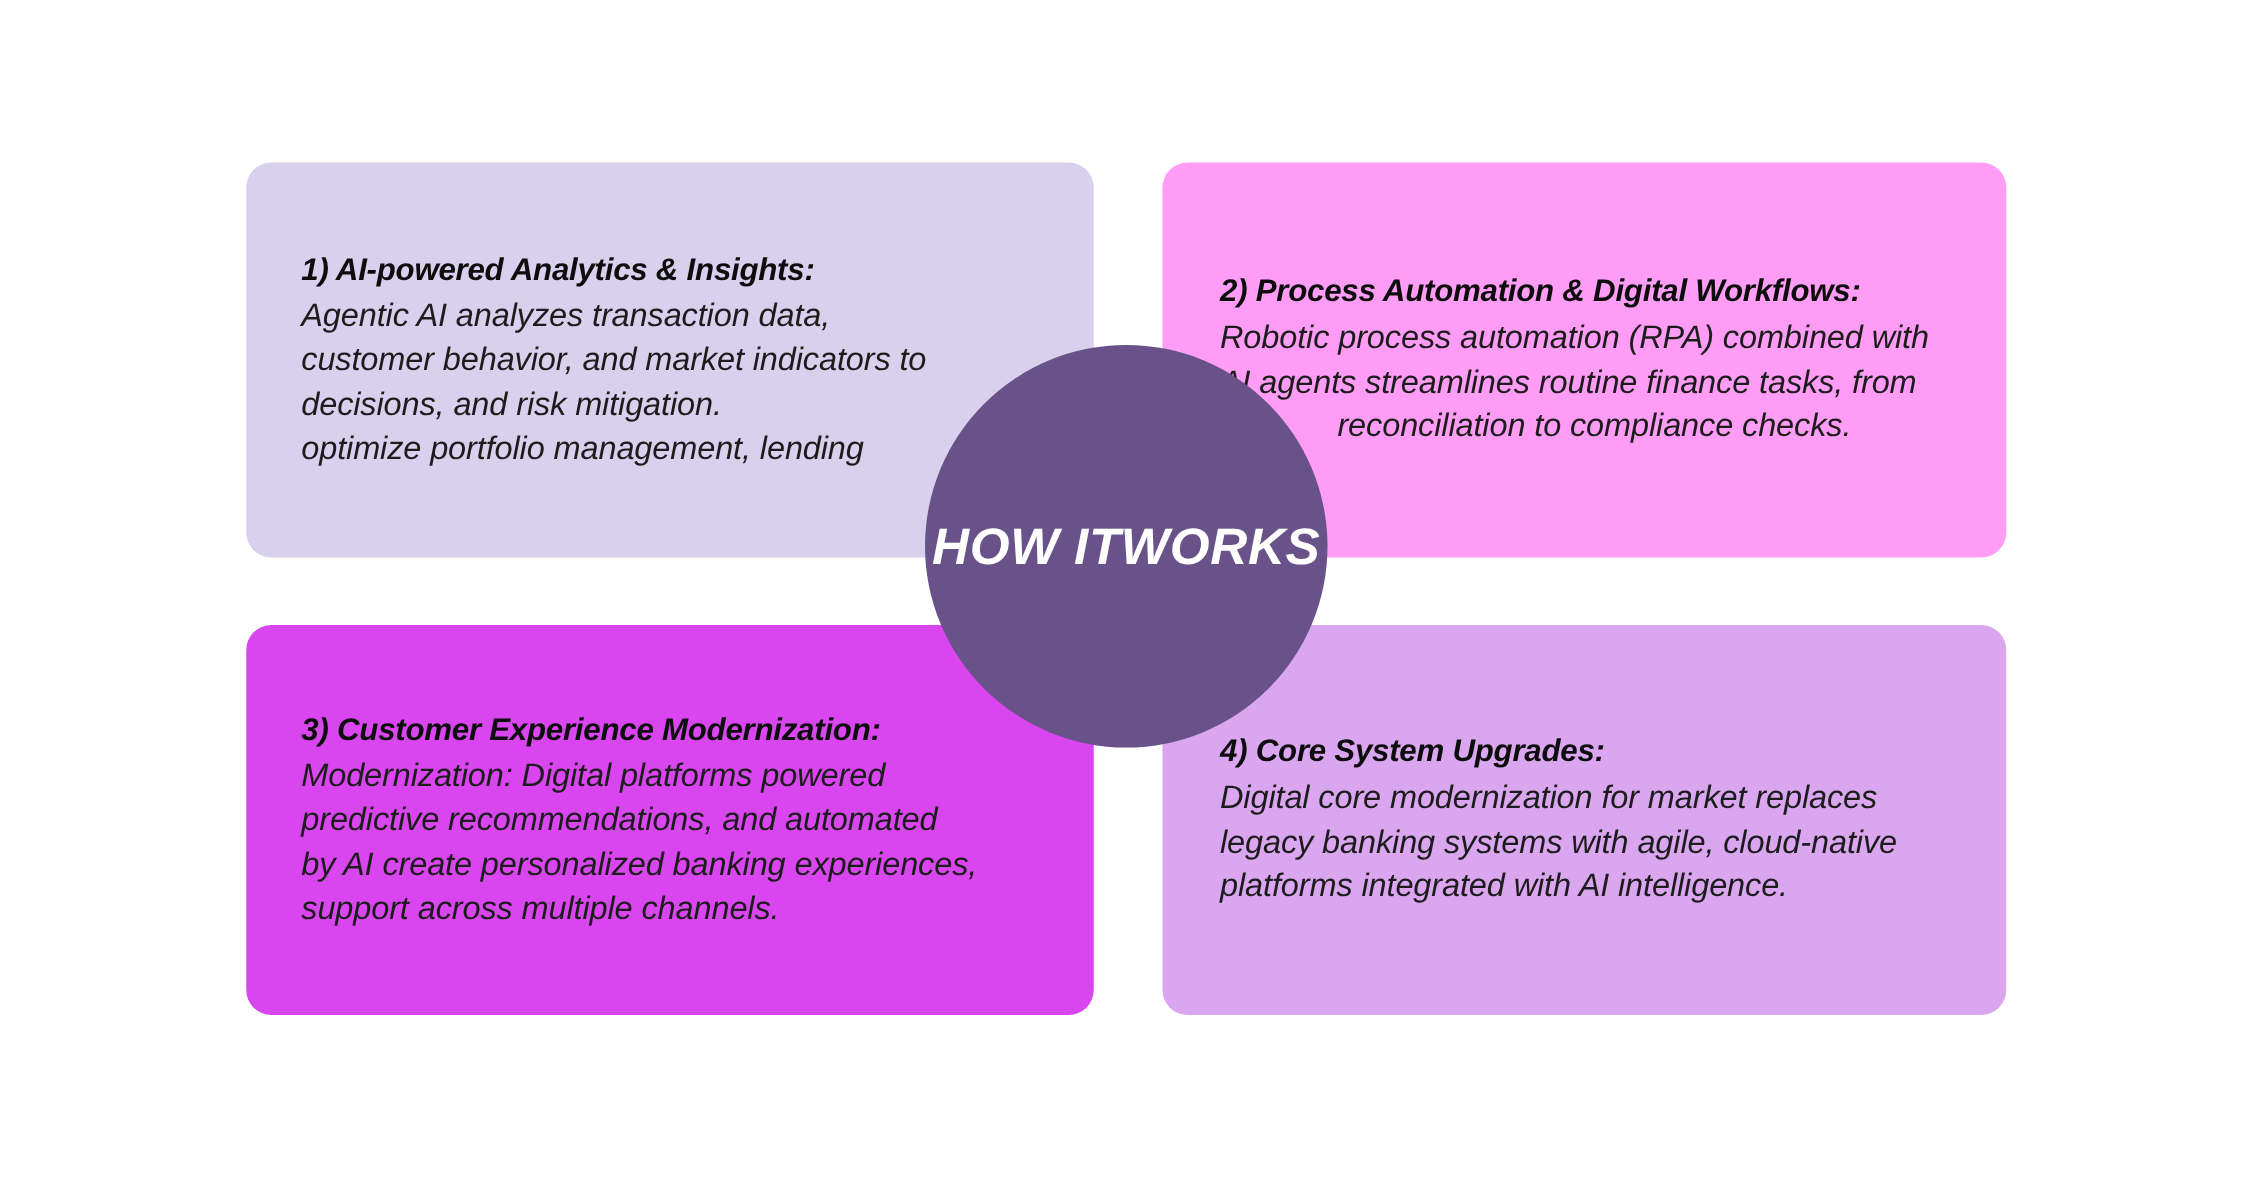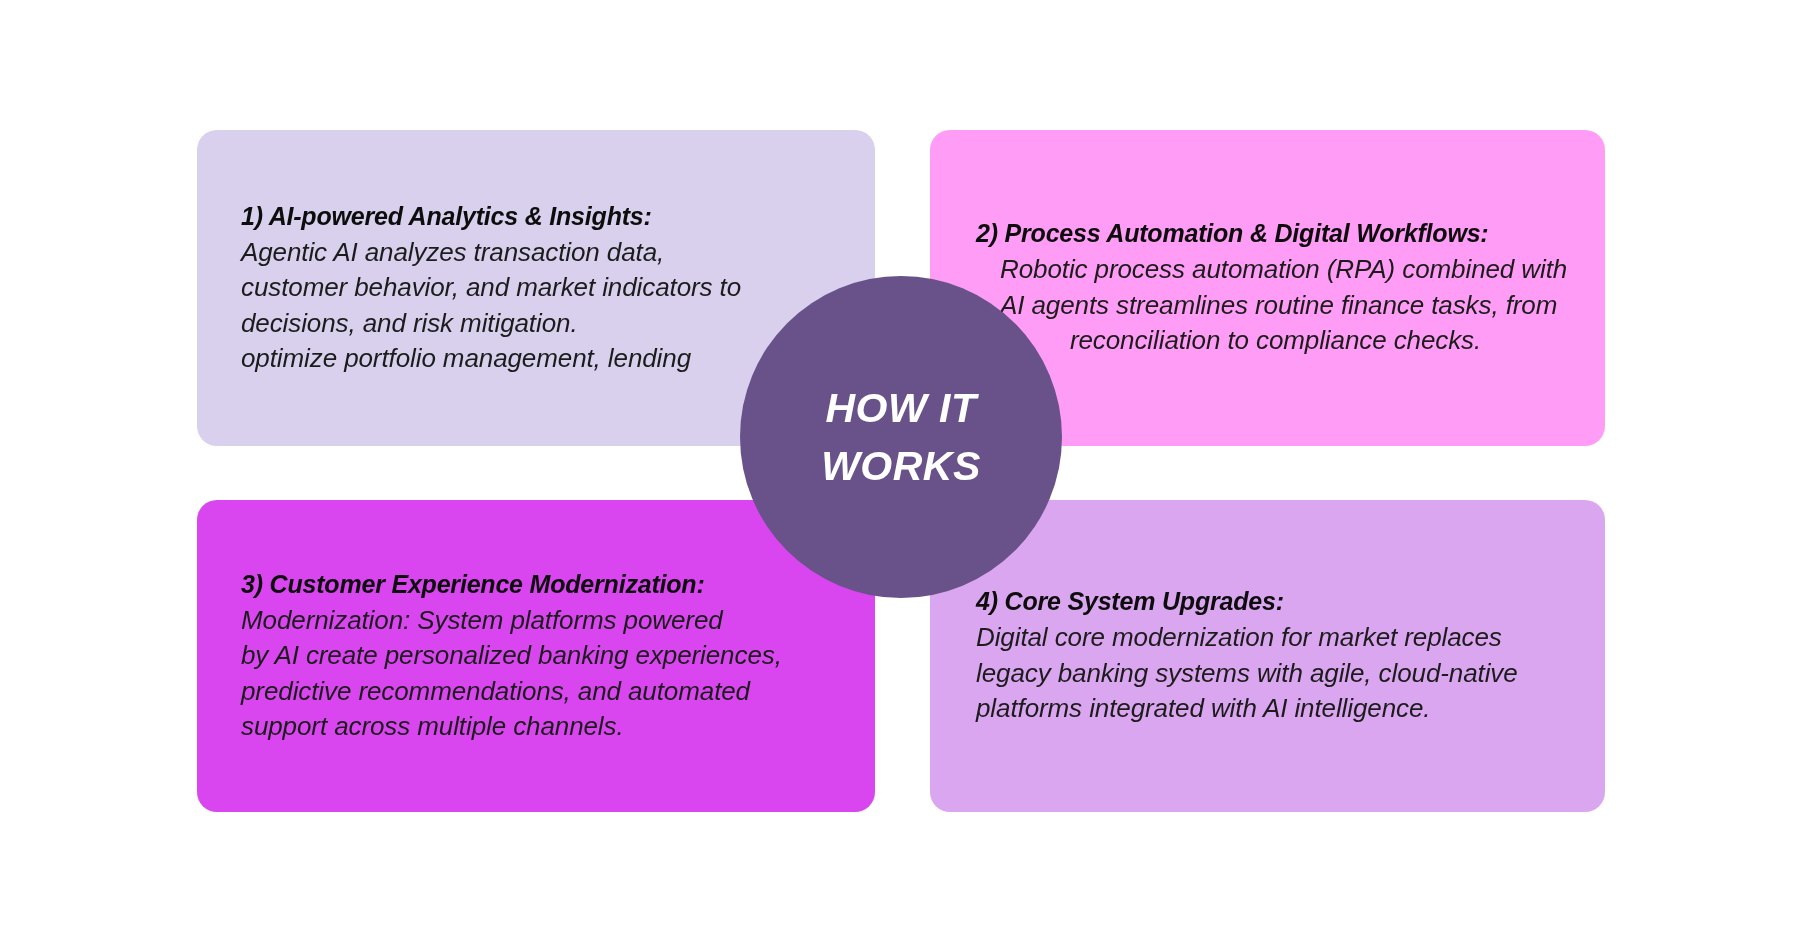--- a/index.html
+++ b/index.html
@@ -92,7 +92,7 @@
 
   
   .card-q2 .card-body { text-align: center; }
-  .card-q2 .card-body .line-left { display: block; text-align: left; margin-left: 24px; }
+  .card-q2 .card-body .line-left { display: block; text-align: left; }
 
   .card-q1 .card-body,
   .card-q3 .card-body,

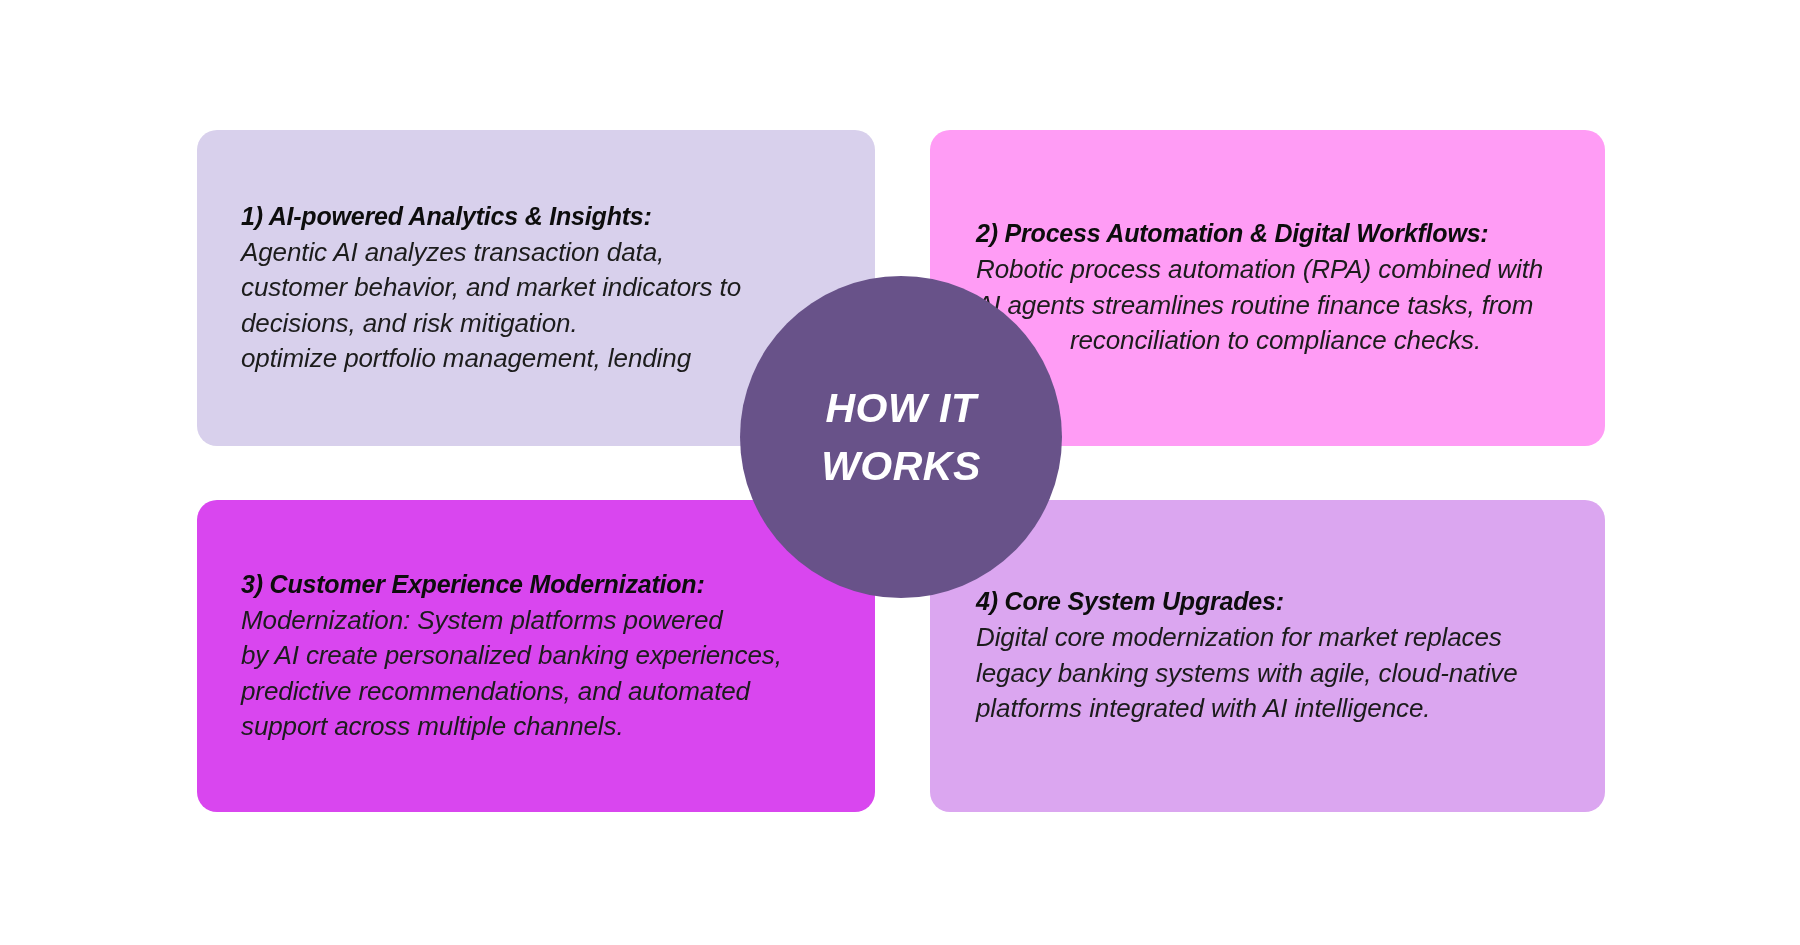--- a/index.html
+++ b/index.html
@@ -112,7 +112,7 @@
     border-radius: 50%;
     background: #685289;
     display: flex;
-    flex-direction: column;
+    flex-direction: row;
     align-items: center;
     justify-content: center;
     z-index: 10;

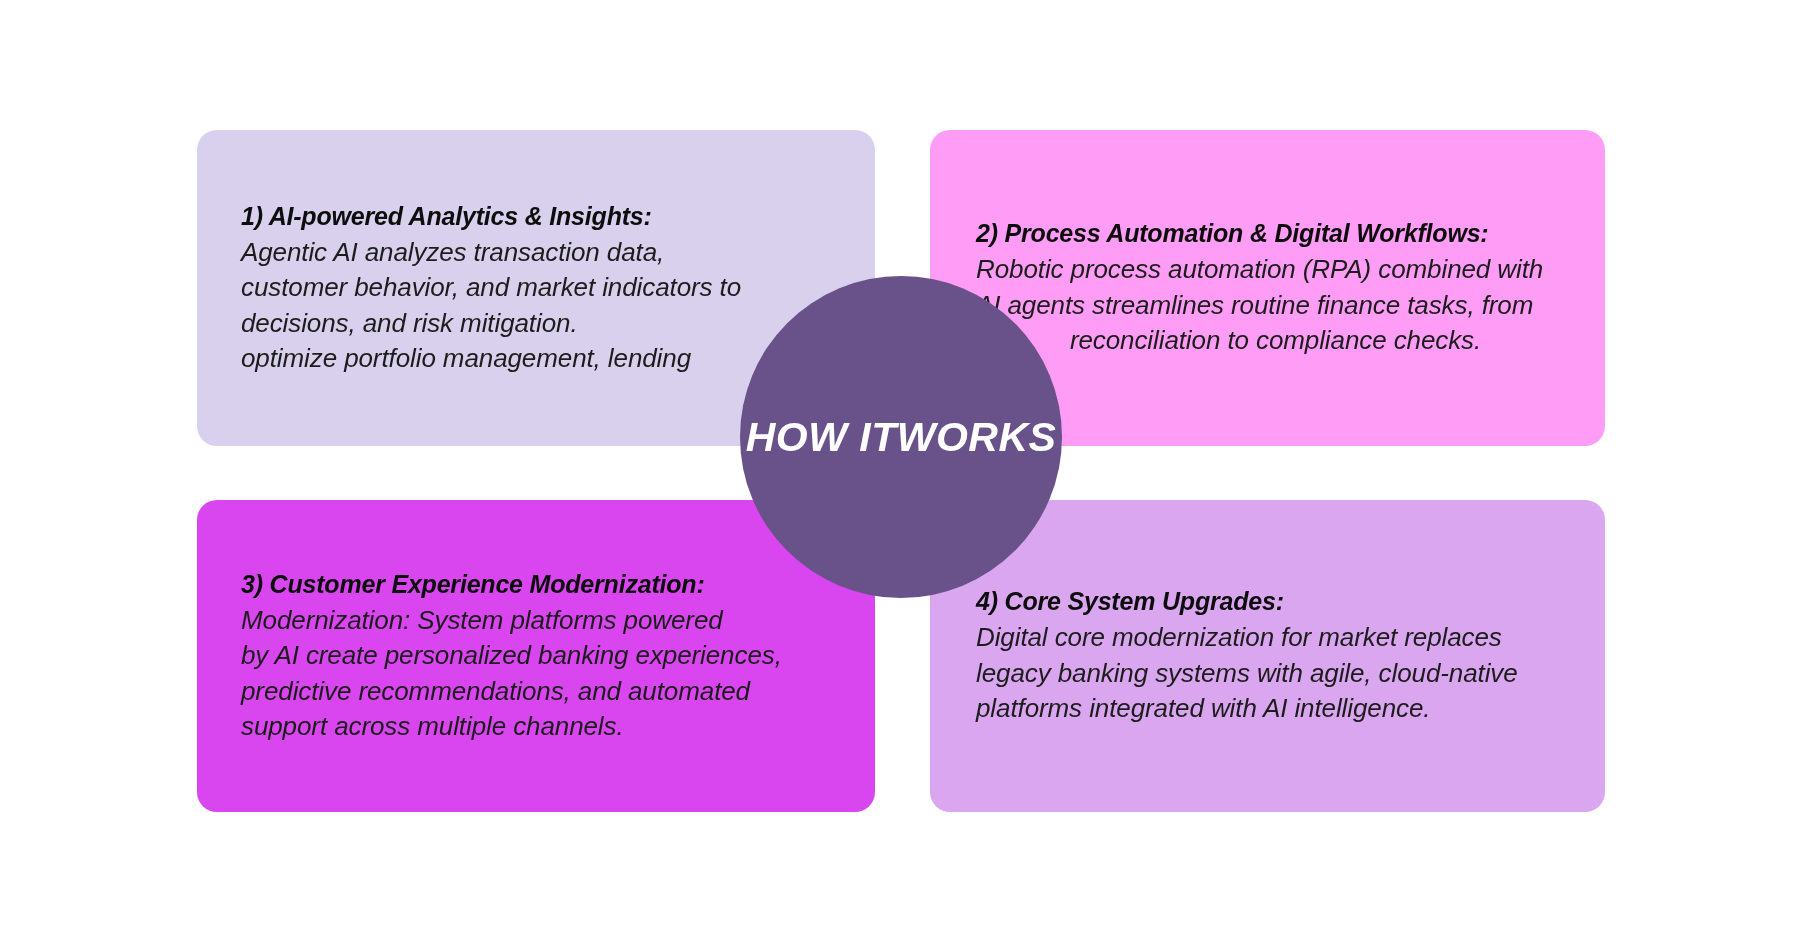--- a/index.html
+++ b/index.html
@@ -155,7 +155,7 @@
   <div class="card card-q3">
     <div class="card-heading">3) Customer Experience Modernization:</div>
     <div class="card-body">
-      <span class="line-left">Modernization: System platforms powered</span>
+      <span class="line-left">Modernization: Digital platforms powered</span>
       <span class="line-left">by AI create personalized banking experiences,</span>
       <span class="line-left">predictive recommendations, and automated</span>
       <span class="line-left">support across multiple channels.</span>

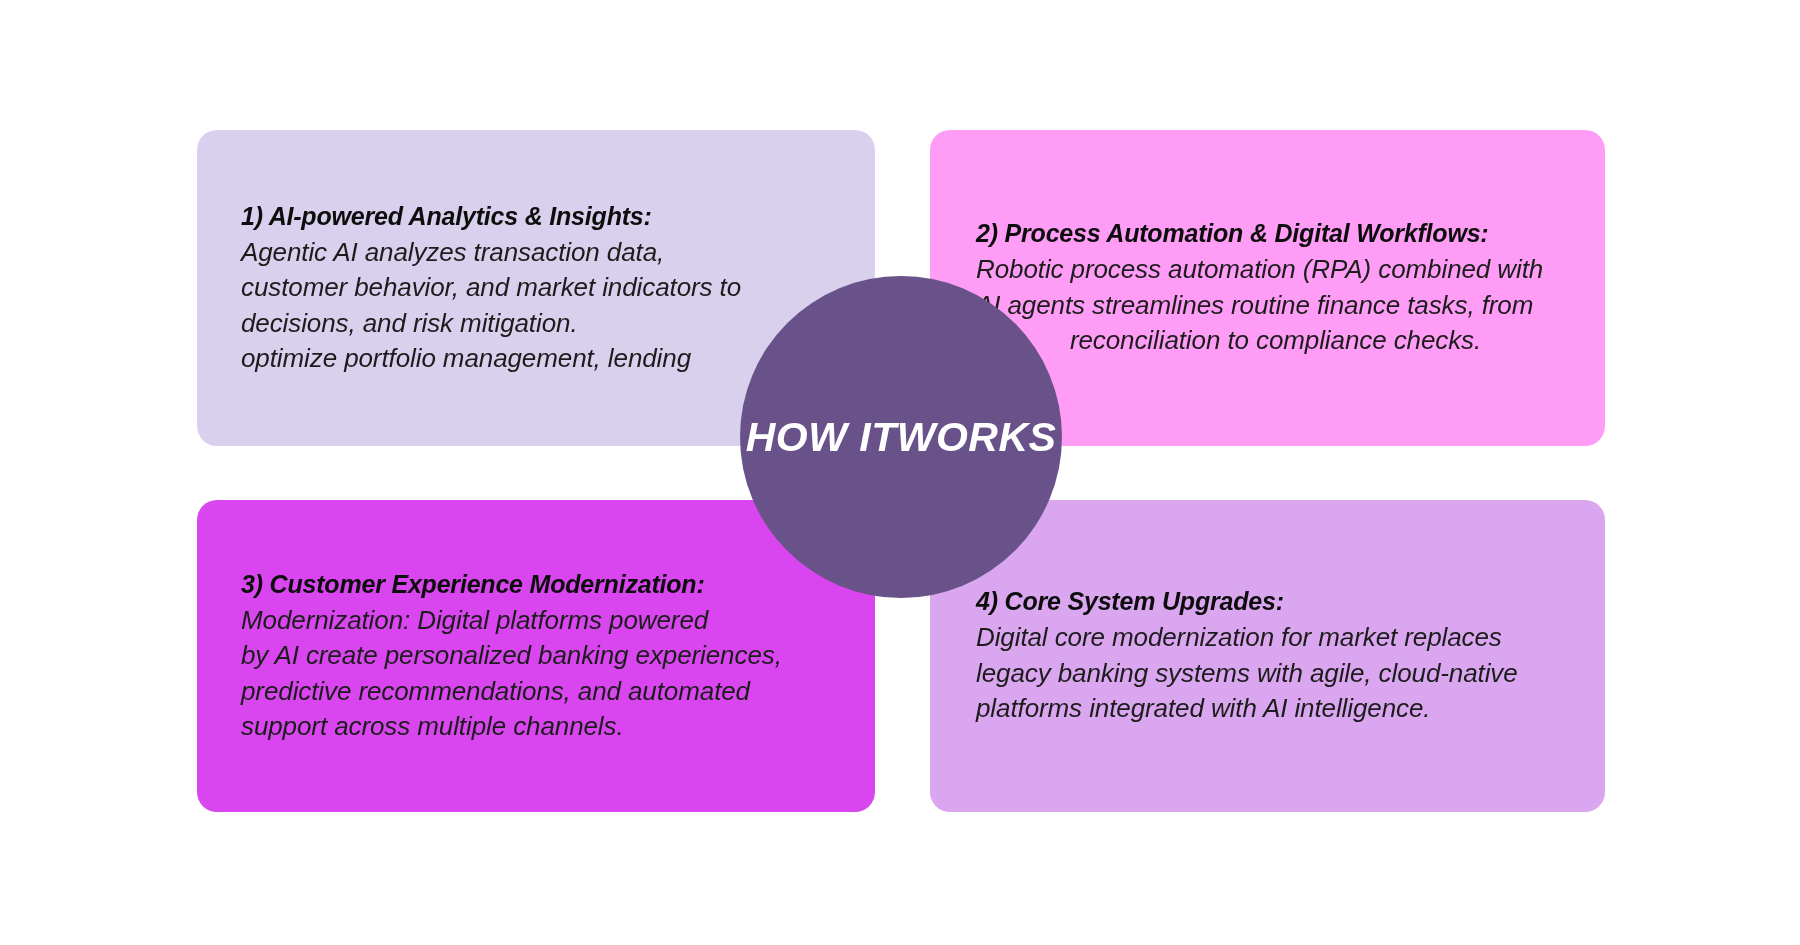--- a/index.html
+++ b/index.html
@@ -156,8 +156,8 @@
     <div class="card-heading">3) Customer Experience Modernization:</div>
     <div class="card-body">
       <span class="line-left">Modernization: Digital platforms powered</span>
+      <span class="line-left">predictive recommendations, and automated</span>
       <span class="line-left">by AI create personalized banking experiences,</span>
-      <span class="line-left">predictive recommendations, and automated</span>
       <span class="line-left">support across multiple channels.</span>
     </div>
   </div>

